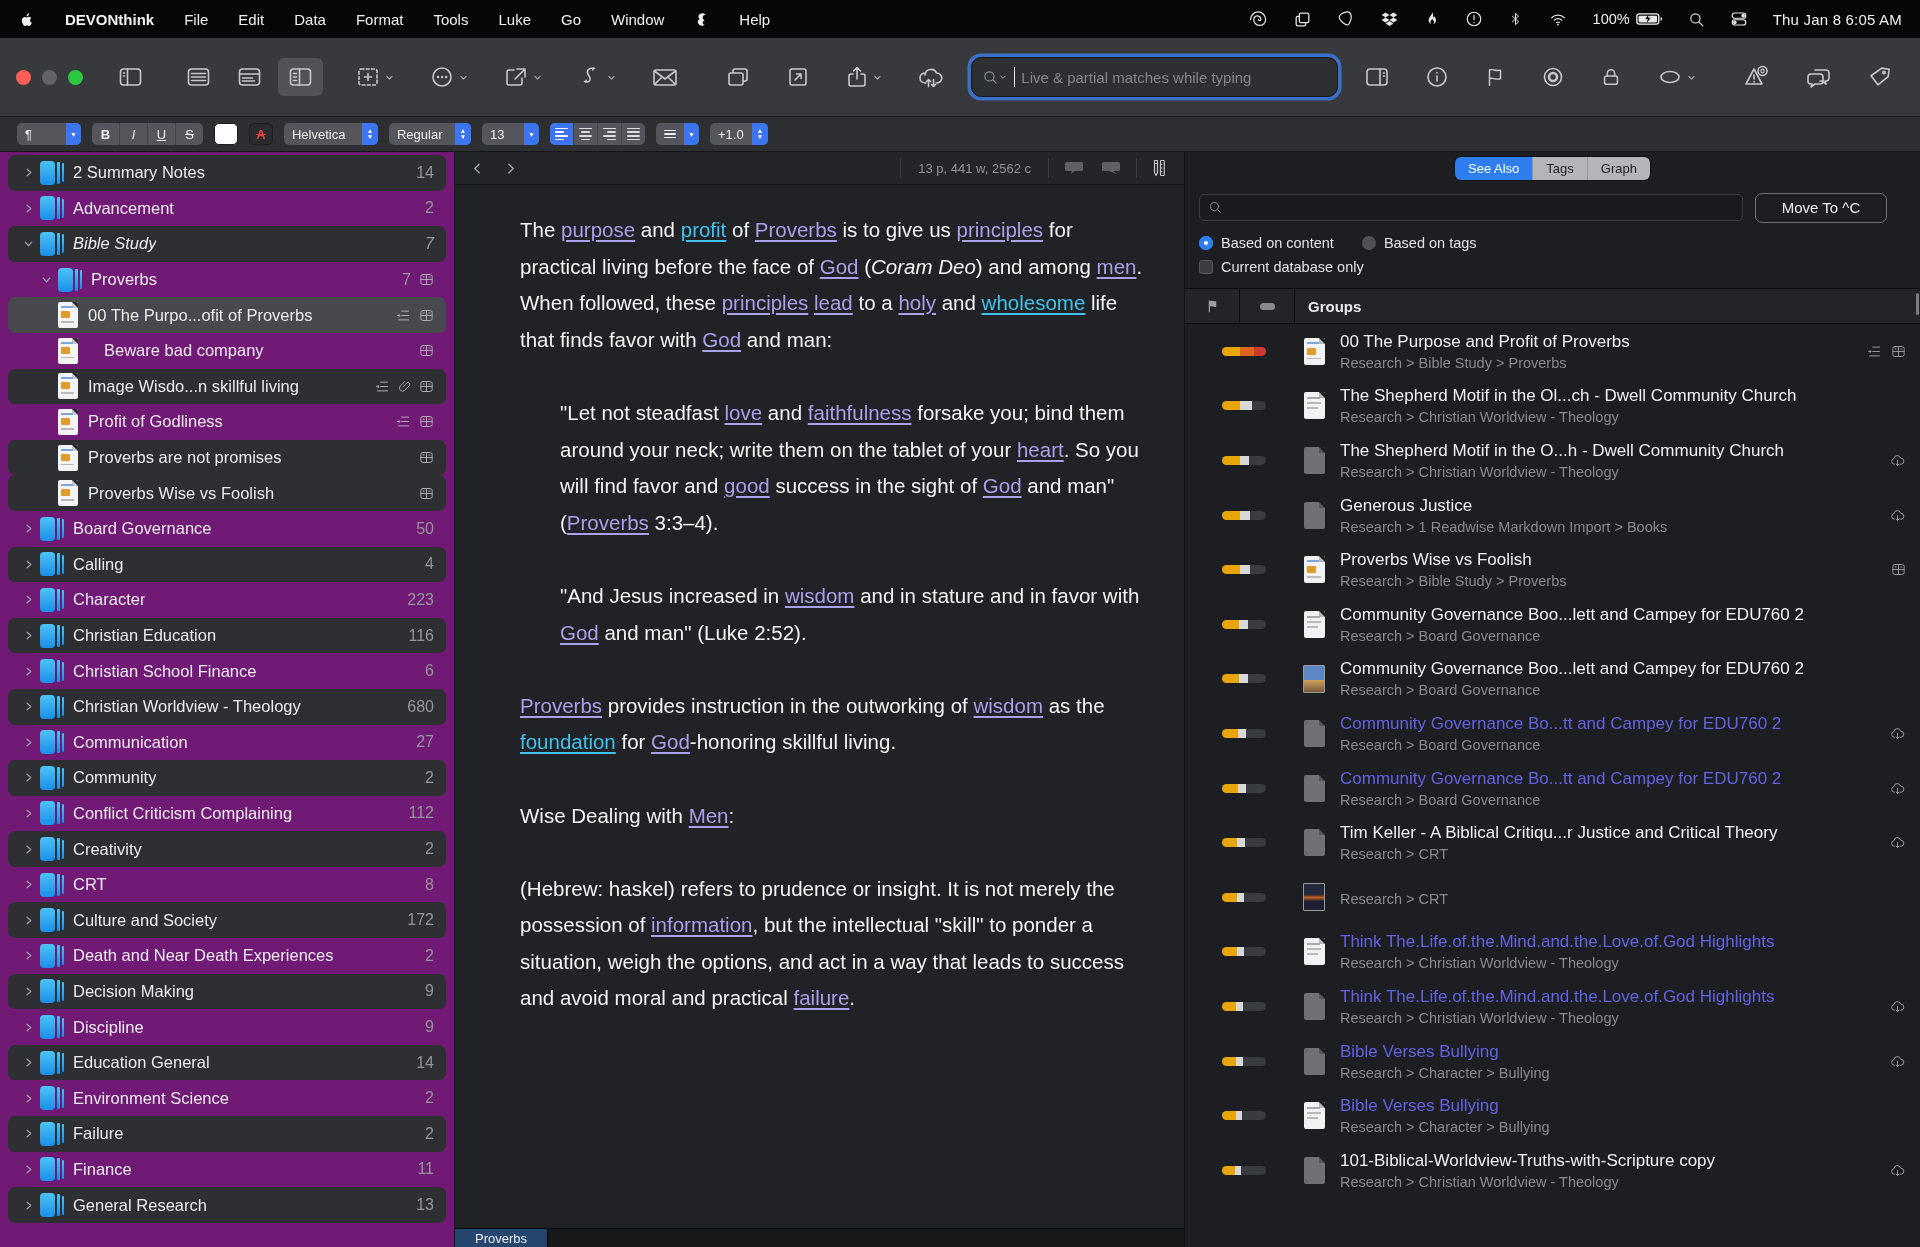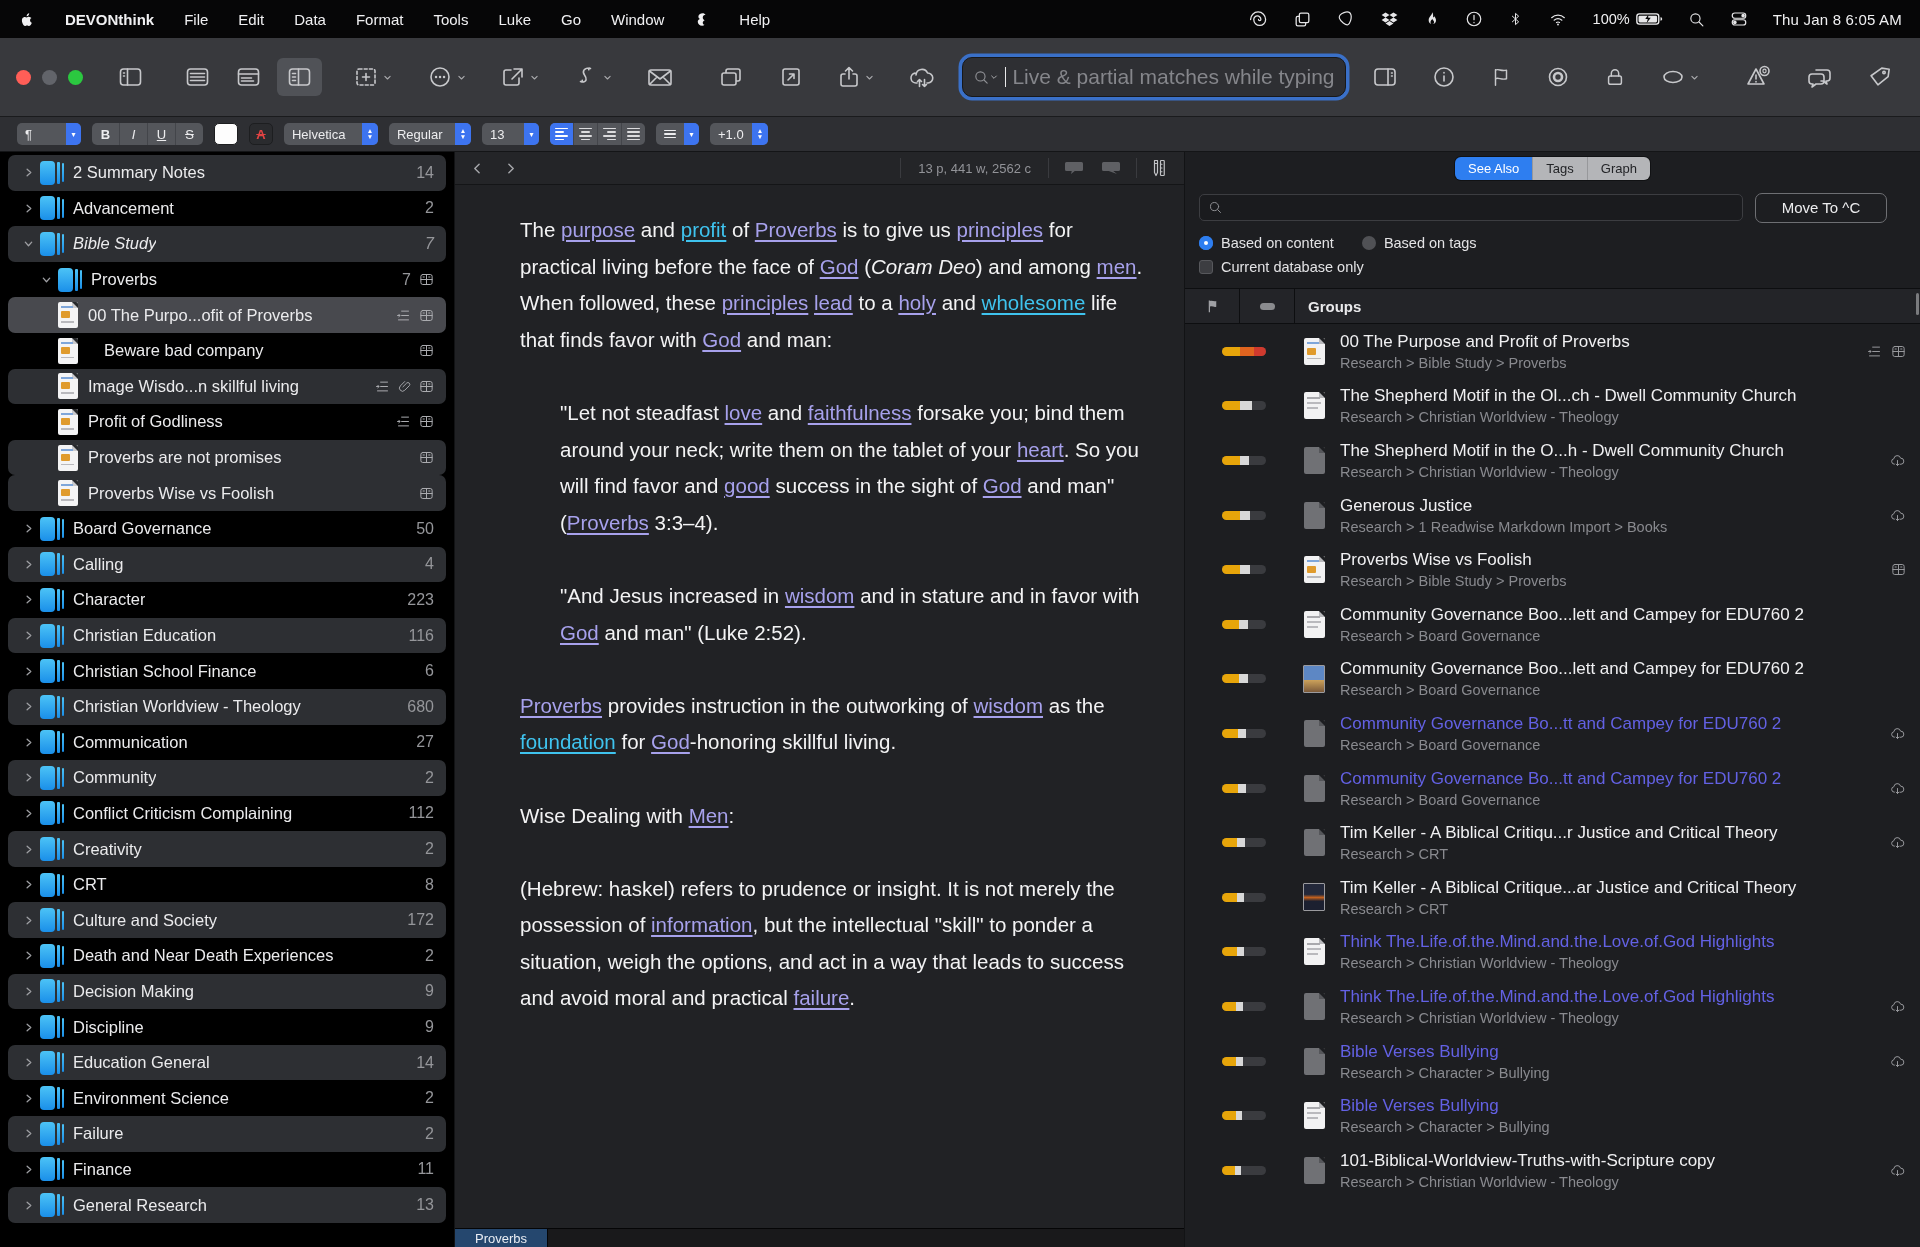--- a/index.html
+++ b/index.html
@@ -27,7 +27,7 @@
   .tsp{width:14px}
   .chevsm{color:#a9aaad}
   .searchbox{width:462px;height:40px;border-radius:10px;background:#2e2f33;border:1px solid #17181a;box-shadow:0 0 0 3.5px #3a70c8;display:flex;align-items:center;padding:0 10px;margin:0 14px;color:#909196}
-  .searchbox .ph{color:#85868b;font-size:21px;margin-left:6px;white-space:nowrap;overflow:hidden}
+  .searchbox .ph{color:#85868b;font-size:15px;margin-left:6px;white-space:nowrap;overflow:hidden}
   .caret{width:1.5px;height:20px;background:#e8e8ea;margin-left:7px}
 
   

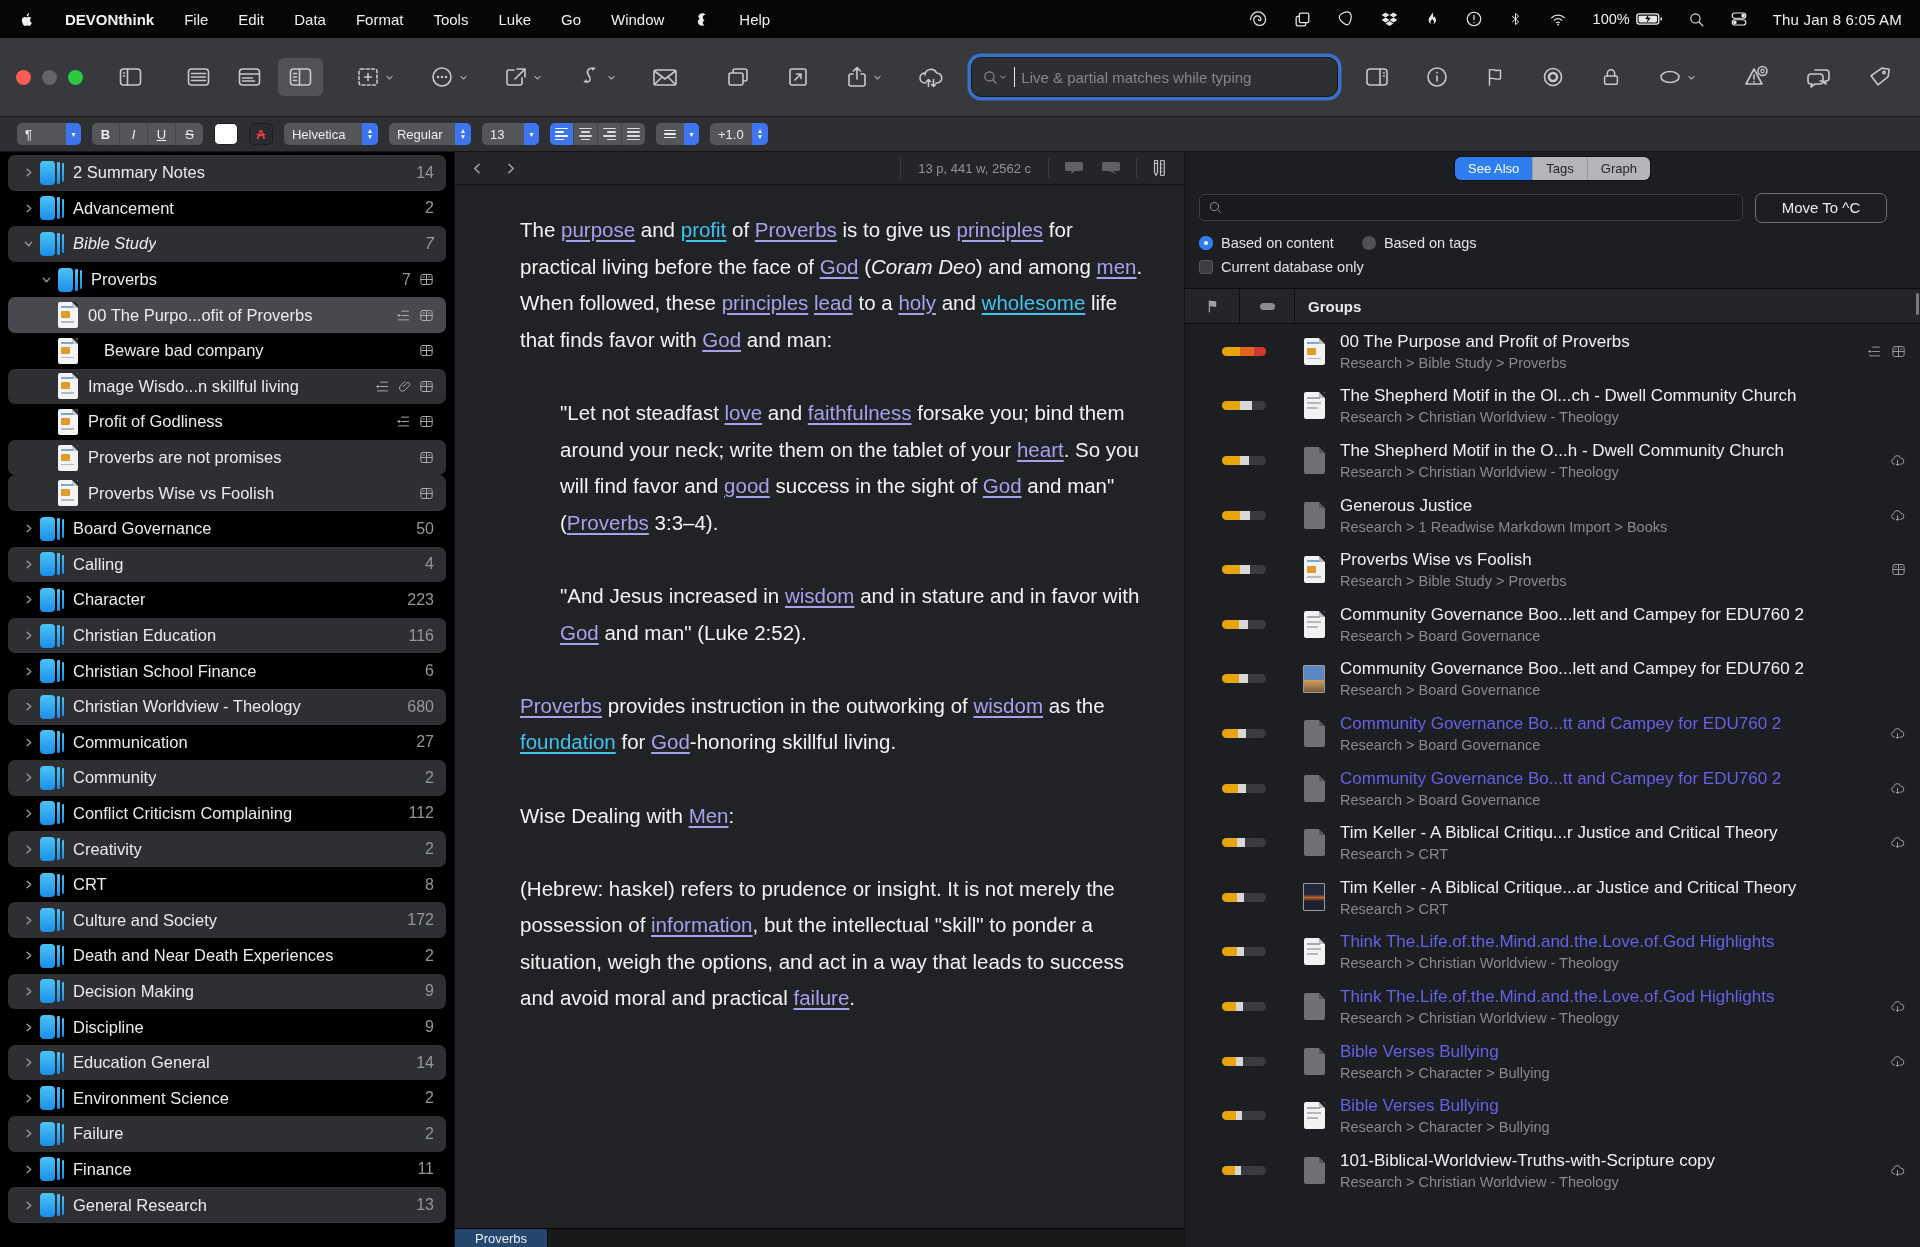--- a/index.html
+++ b/index.html
@@ -46,7 +46,7 @@
 
   
   .main{display:flex;height:1095px}
-  .sidebar{width:455px;background:#000000;border-right:1px solid #121315;padding-top:3px;flex:none;overflow:hidden}
+  .sidebar{width:455px;background:#701a75;border-right:1px solid #121315;padding-top:3px;flex:none;overflow:hidden}
   .srow{height:35.6px;margin:0 8px;border-radius:7px;display:flex;align-items:center;font-size:16.5px;color:#ebebed;padding:0 12px}
   .srow.alt{background:#2d2f33}
   .srow.sel{background:#48494e}

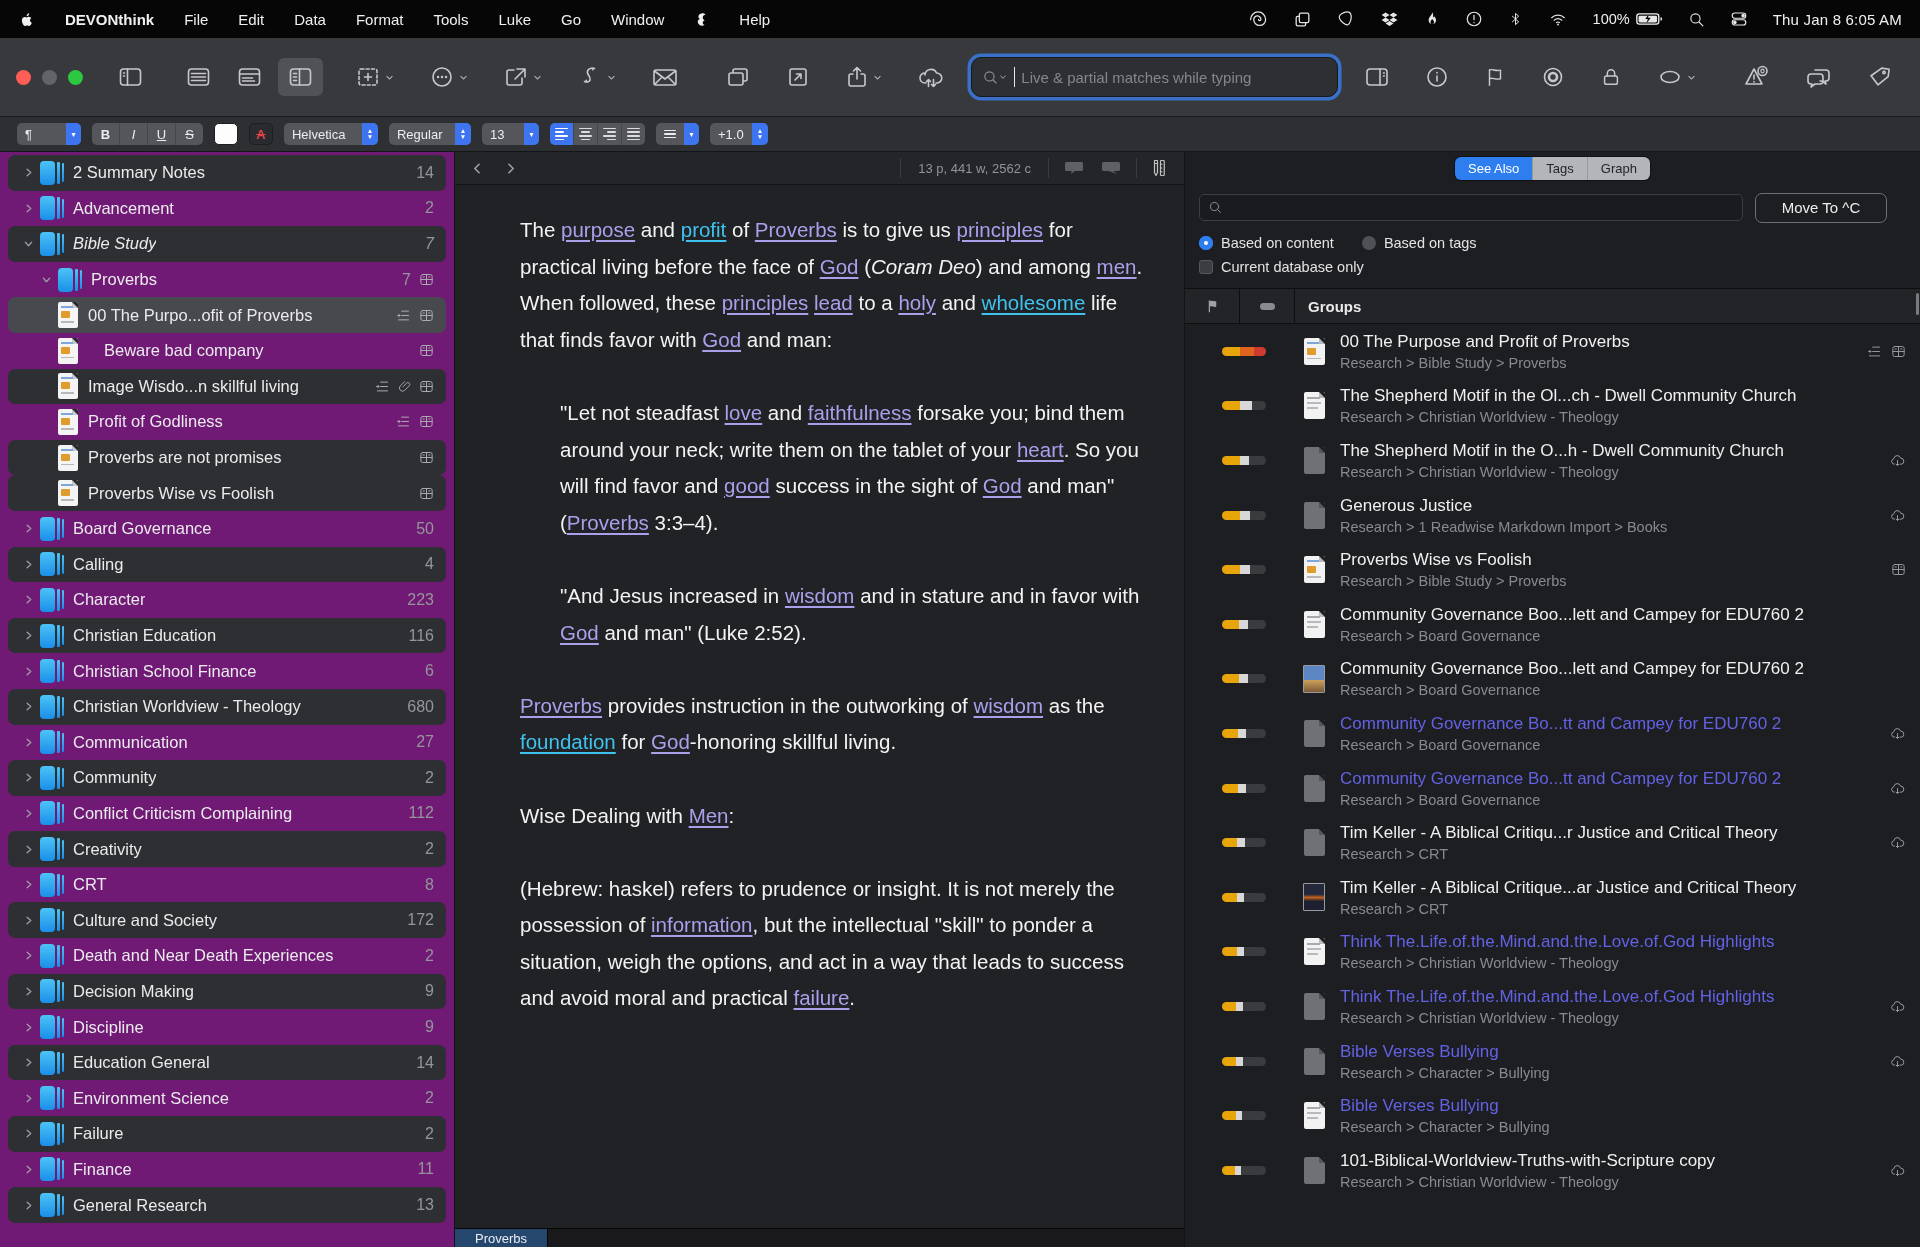--- a/index.html
+++ b/index.html
@@ -1312,7 +1312,6 @@
             <span class="fthumb v2"></span>
           </span>
           <span class="satxt">
-            <div class="sat">Tim Keller - A Biblical Critique...ar Justice and Critical Theory</div>
             <div class="sap">Research &gt; CRT</div>
           </span>
           <span class="rics"></span>

